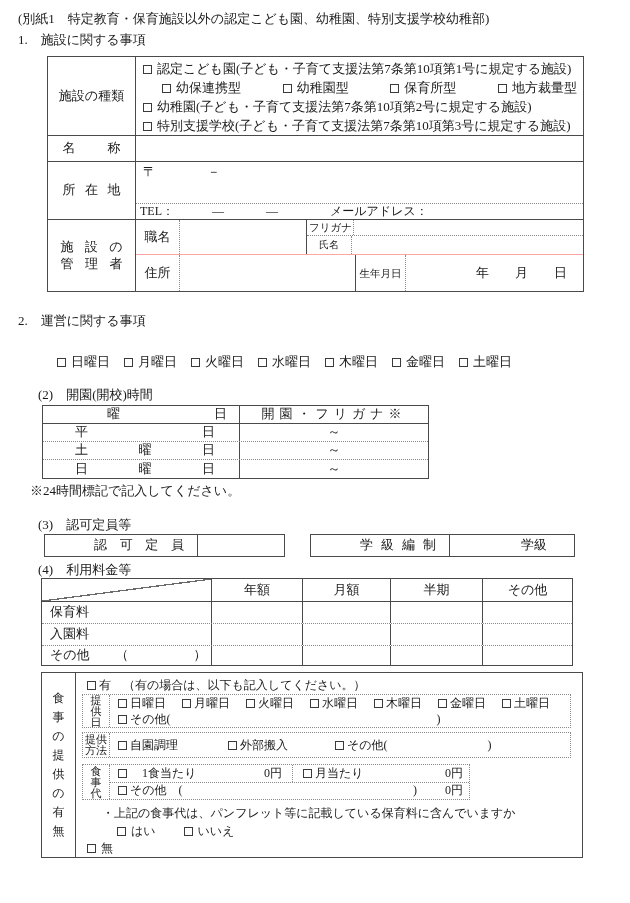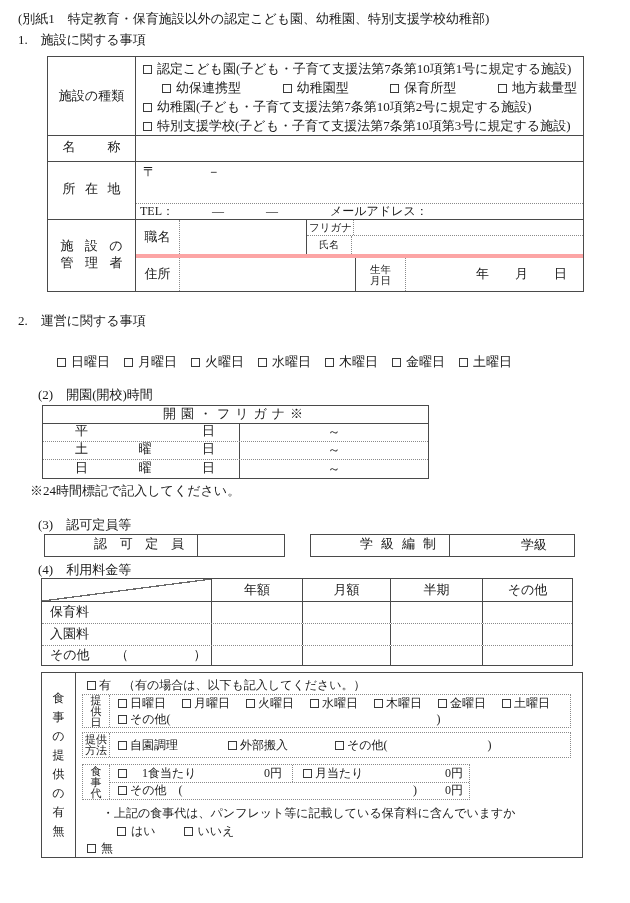--- a/index.html
+++ b/index.html
@@ -12,7 +12,7 @@
   .row{display:flex;align-items:center;}
   .cb{display:inline-block;flex:none;width:9px;height:9px;border:1px solid #3a3a3a;background:#fff;margin-right:5px;box-sizing:border-box;}
   .cb.tight{margin-right:3px;}
-  .spread{text-align:justify;text-align-last:justify;display:block;font-family:Liberation Mono, monospace;}
+  .spread{text-align:justify;text-align-last:justify;display:block;}
   .vstack{word-break:break-all;text-align:center;}
   
   .t1{border:1px solid #4a4a4a;box-sizing:border-box;display:flex;flex-direction:column;}

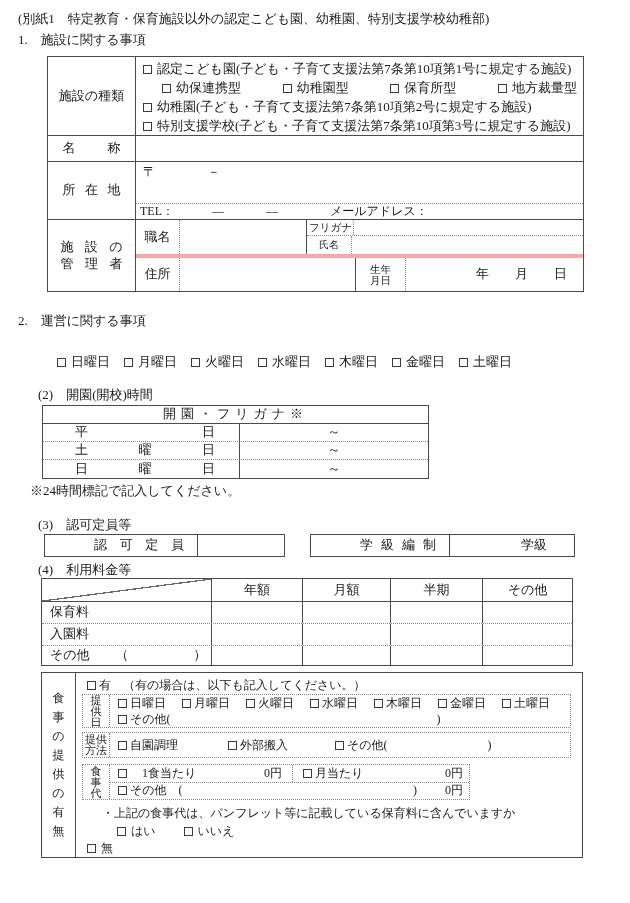--- a/index.html
+++ b/index.html
@@ -24,7 +24,7 @@
   .dotb{border-bottom:1px dotted #8a8a8a;}
   .dotr{border-right:1px dotted #8a8a8a;}
   .solr{border-right:1px solid #4a4a4a;}
-  .solt{border-top:4px solid #fca5a5;}
+  .solt{border-top:1px solid #fca5a5;}
   .small{font-size:10.5px;line-height:11px;}
   
   .ht{border:1px solid #4a4a4a;box-sizing:border-box;}

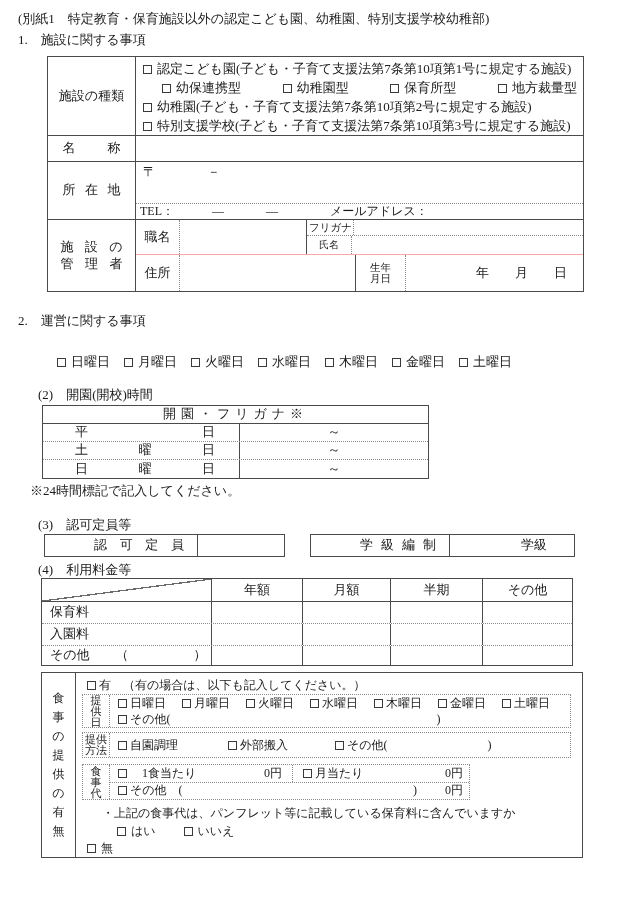--- a/index.html
+++ b/index.html
@@ -158,7 +158,7 @@
             <div style="flex:1;"></div>
           </div>
           <div style="flex:1;display:flex;align-items:stretch;">
-            <div class="dotr small" style="width:49px;display:flex;flex-direction:column;align-items:center;justify-content:center;">
+            <div class="dotr small" style="width:49px;display:flex;flex-direction:row;align-items:center;justify-content:center;">
               <span>生年</span>
               <span>月日</span>
             </div>

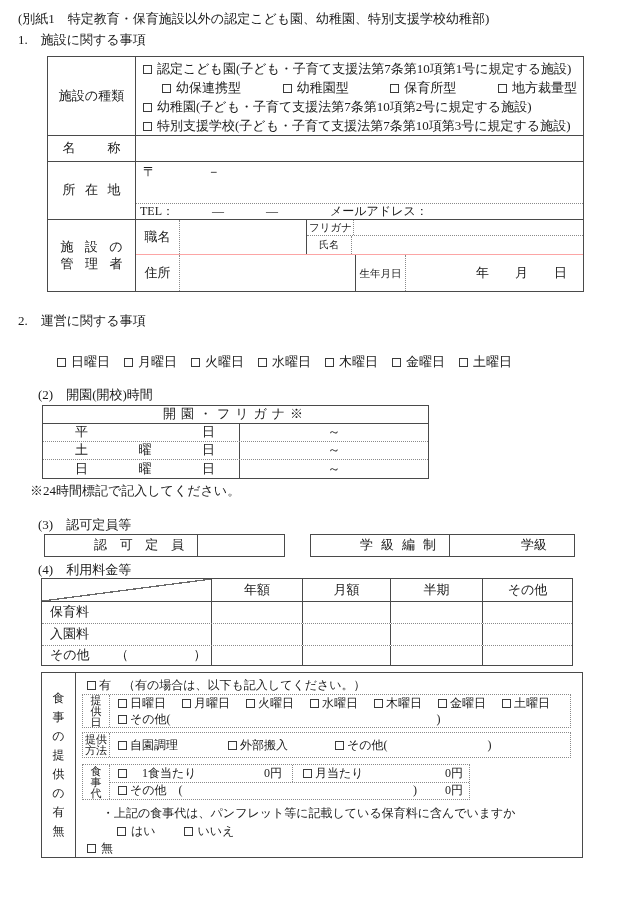--- a/index.html
+++ b/index.html
@@ -208,6 +208,9 @@
 
   <div class="abs ht" style="left:42px;top:405px;width:387px;">
     <div class="htrow" style="border-bottom:1px solid #4a4a4a;">
+      <div class="htday">
+        <span class="spread" style="width:100%;padding:0 12px 0 64px;box-sizing:border-box;">曜日</span>
+      </div>
       <div class="httime" style="letter-spacing:5px;">開園・フリガナ※</div>
     </div>
     <div class="htrow" style="border-bottom:1px dotted #8a8a8a;">

